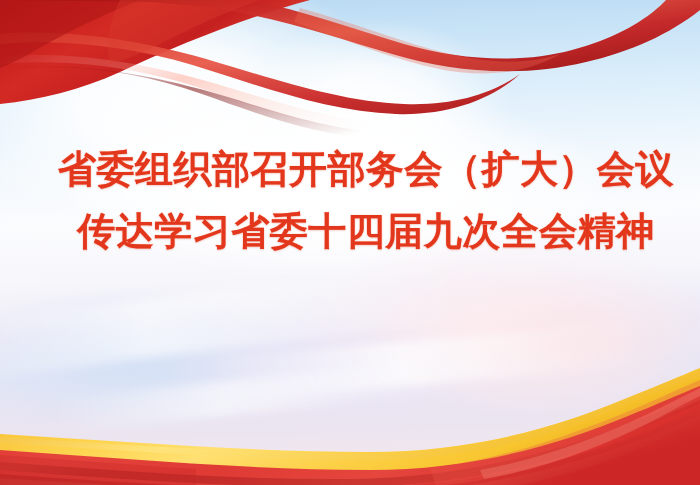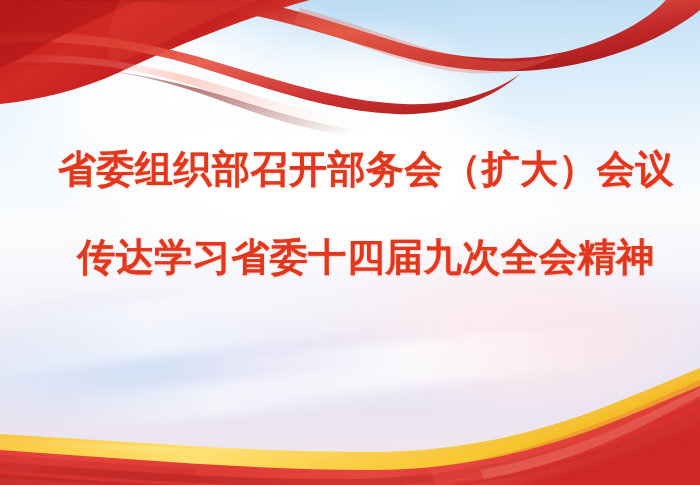--- a/index.html
+++ b/index.html
@@ -177,7 +177,7 @@
        0 1px 2px rgba(180,40,20,0.18);
   }
   .title-line.line-2 {
-    margin-top: 50px;
+    margin-top: 24px;
   }
 </style>
 </head>

